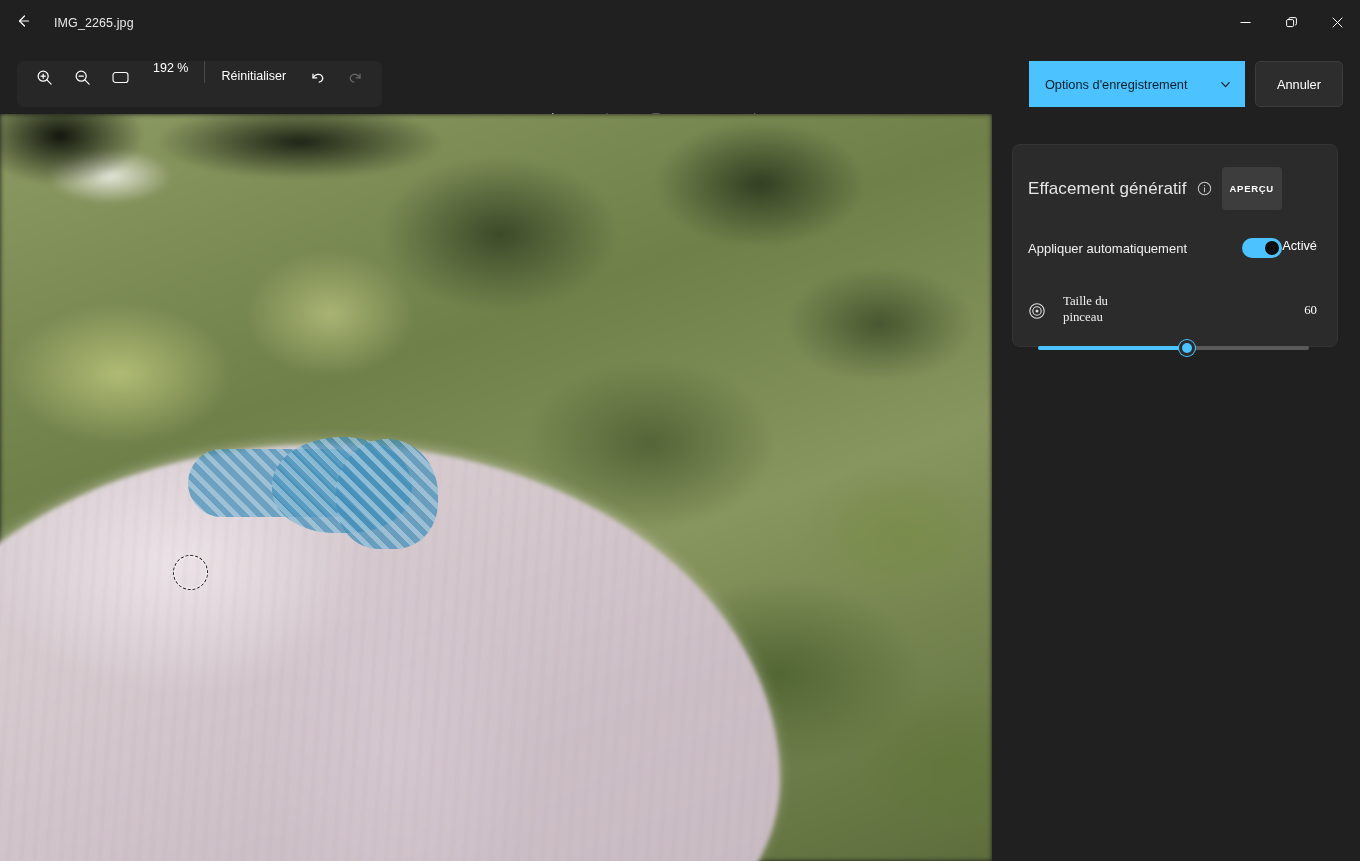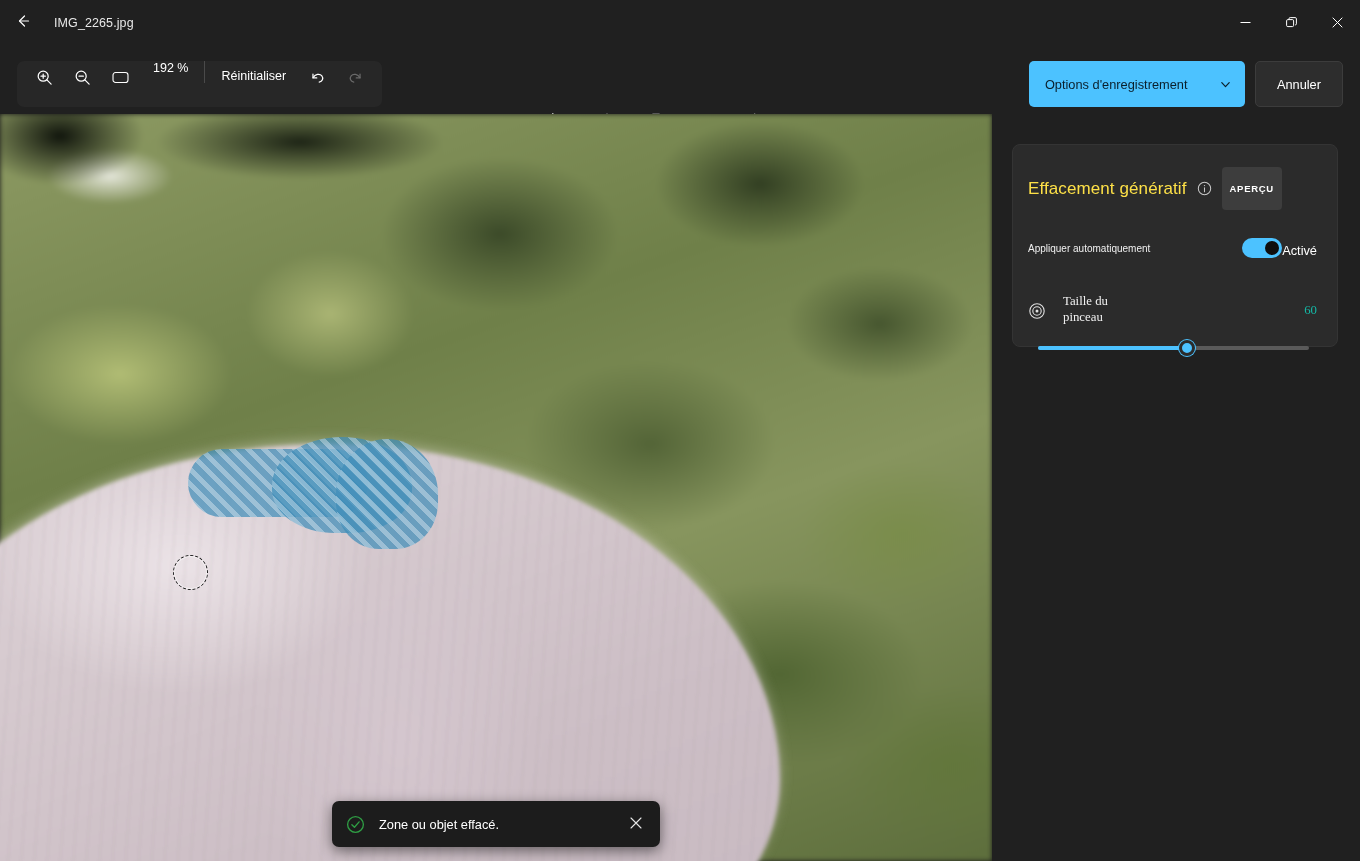--- a/index.html
+++ b/index.html
@@ -79,7 +79,7 @@
   }
   .save-options {
     display: flex; align-items: center; background: #4cc2ff; color: #0b1f2b;
-    border-radius: 5px; padding: 0 4px 0 16px; cursor: pointer; min-width: 216px;
+    border-radius: 0; padding: 0 4px 0 16px; cursor: pointer; min-width: 216px;
     justify-content: space-between; font-size: 12.8px;
   }
   .save-options .chev { width: 30px; display: flex; align-items: center; justify-content: center; }

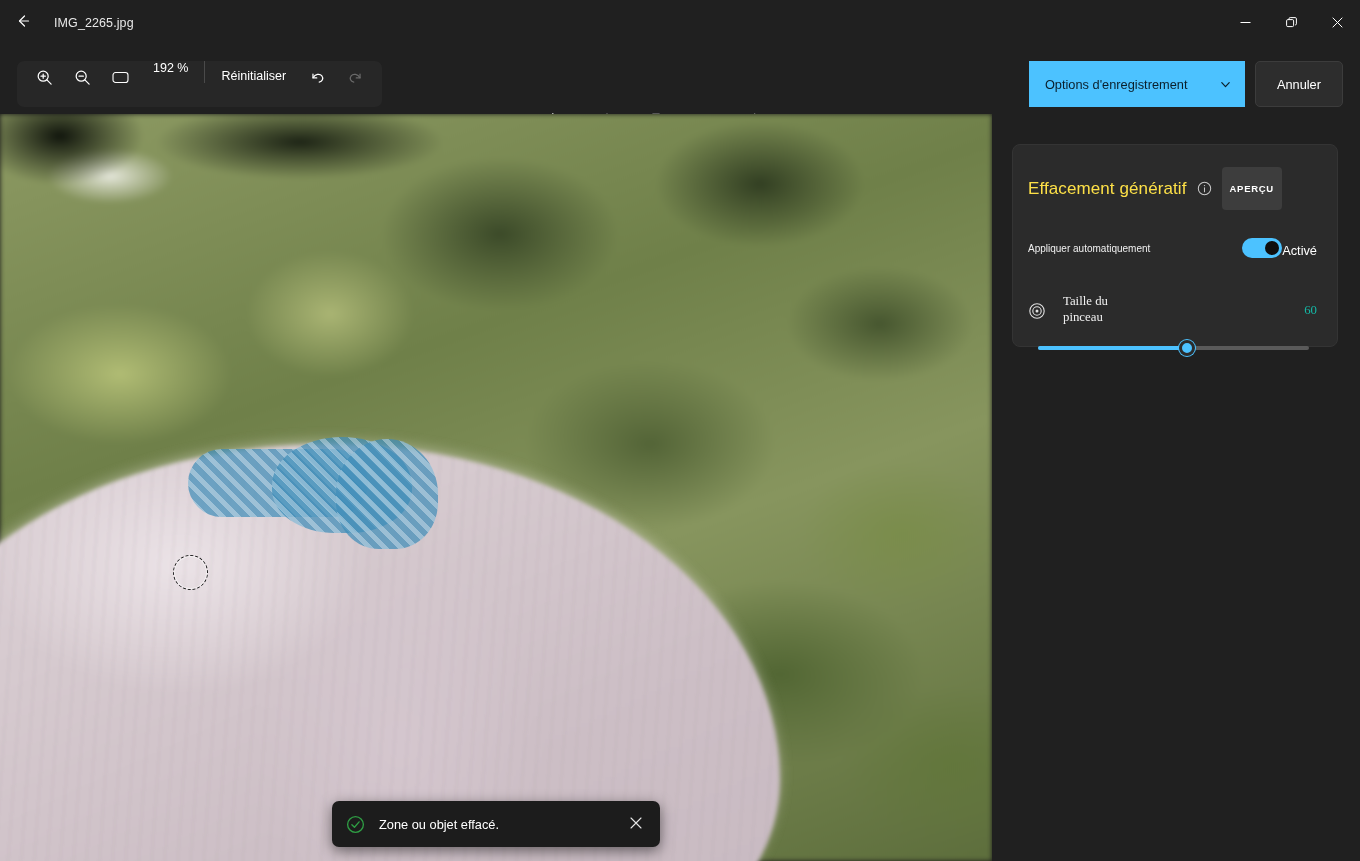--- a/index.html
+++ b/index.html
@@ -173,7 +173,7 @@
     padding: 22px 20px 18px 15px;
   }
   .panel-head { display: flex; align-items: center; gap: 10px; }
-  .panel-title { font-size: 17px; color: #fde047; font-weight: 400; letter-spacing: .1px; }
+  .panel-title { font-size: 17px; color: #e5e5e5; font-weight: 400; letter-spacing: .1px; }
   .info-icon { width: 15px; height: 15px; color: #c9c9c9; display: flex; cursor: pointer; }
   .badge {
     background: #3d3d3d; color: #ffffff; font-size: 9.5px; letter-spacing: .7px;

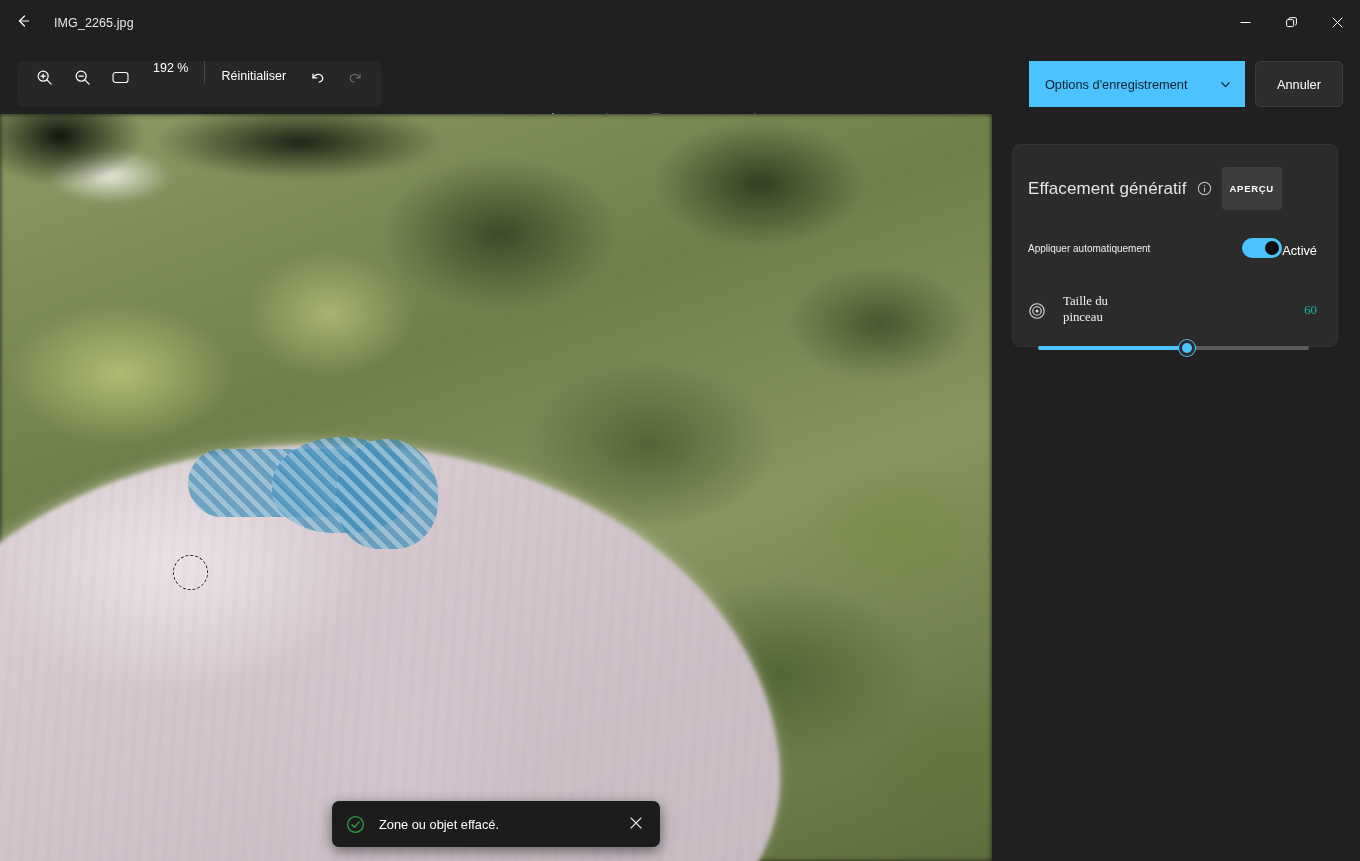--- a/index.html
+++ b/index.html
@@ -183,7 +183,7 @@
     display: flex; align-items: center; justify-content: space-between;
     margin-top: 28px;
   }
-  .row-auto .lbl { font-size: 10px; color: #f0f0f0; }
+  .row-auto .lbl { font-size: 13px; color: #f0f0f0; }
   .toggle-wrap { display: flex; align-items: flex-end; }
   .toggle {
     width: 40px; height: 20px; border-radius: 10px; background: #4cc2ff;

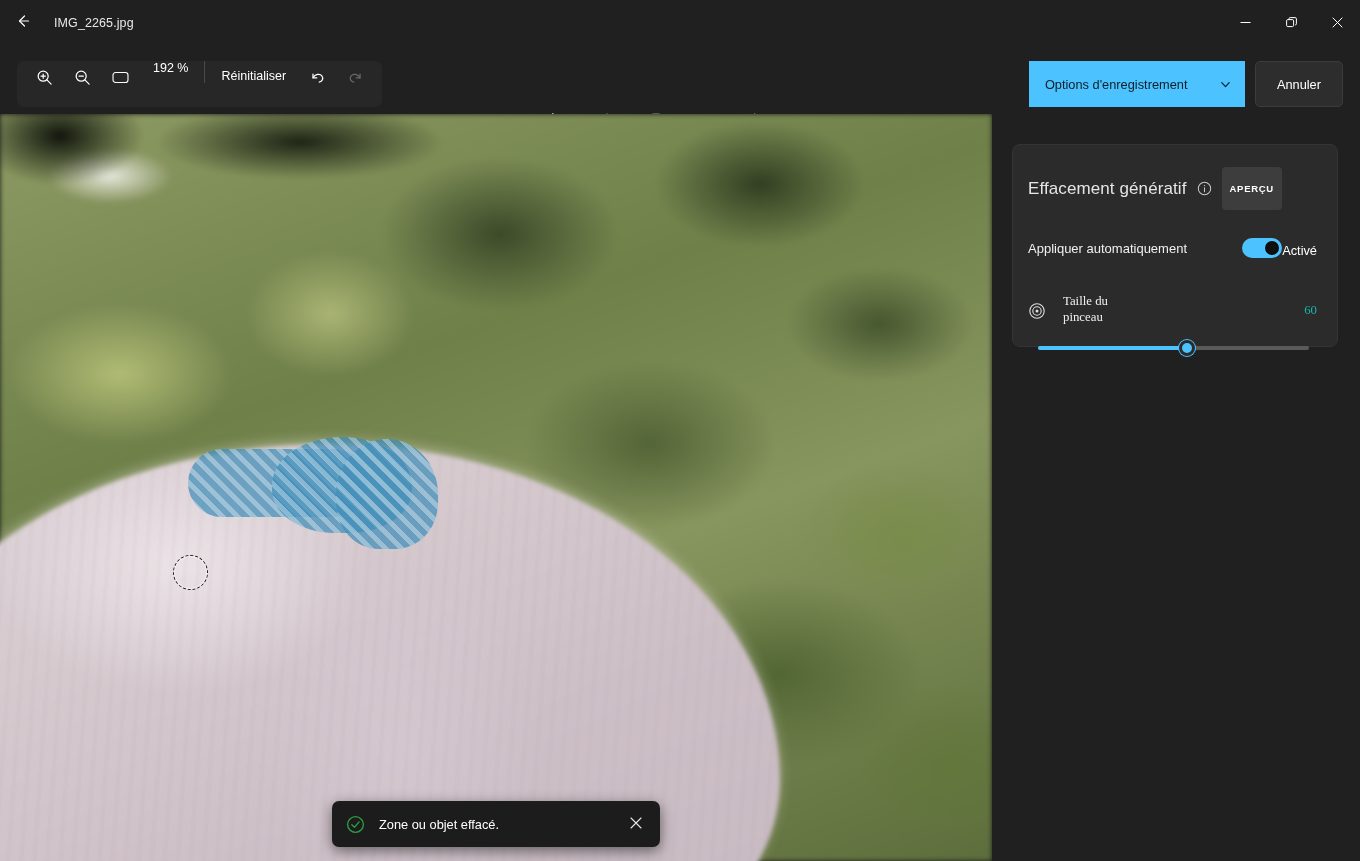--- a/index.html
+++ b/index.html
@@ -184,7 +184,7 @@
     margin-top: 28px;
   }
   .row-auto .lbl { font-size: 13px; color: #f0f0f0; }
-  .toggle-wrap { display: flex; align-items: flex-end; }
+  .toggle-wrap { display: flex; align-items: flex-start; }
   .toggle {
     width: 40px; height: 20px; border-radius: 10px; background: #4cc2ff;
     position: relative; cursor: pointer;

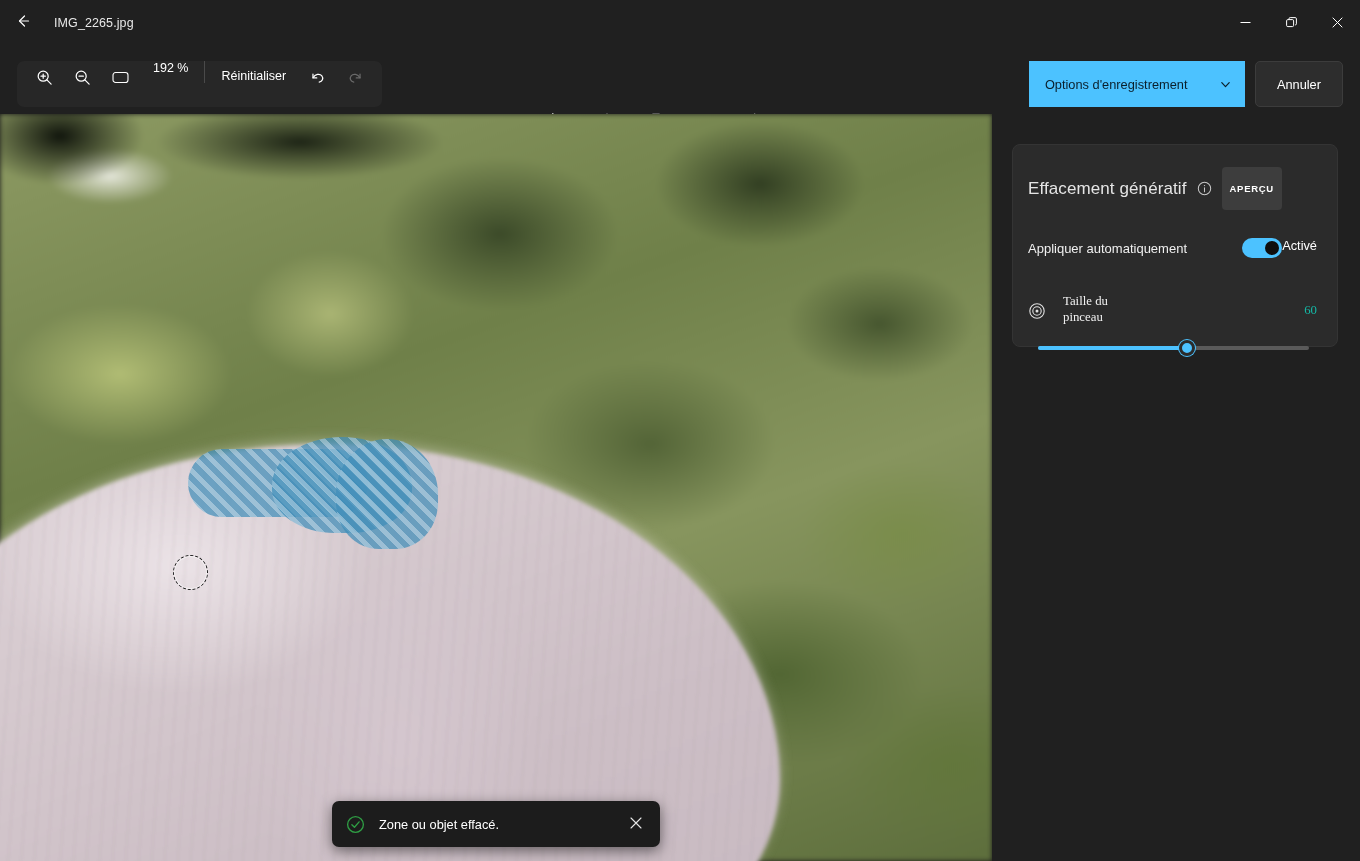--- a/index.html
+++ b/index.html
@@ -201,7 +201,7 @@
     font-size: 12.8px; color: #f0f0f0; line-height: 16px; margin-left: 17px;
     width: 62px;
   }
-  .brush-value { margin-left: auto; font-size: 12.8px; color: #14b8a6; padding-top: 2px; }
+  .brush-value { margin-left: auto; font-size: 12.8px; color: #ffffff; padding-top: 2px; }
   .slider { position: relative; margin-top: 14px; height: 18px; margin-left: 10px; margin-right: 8px; }
   .slider .track {
     position: absolute; left: 0; right: 0; top: 7px; height: 4px;

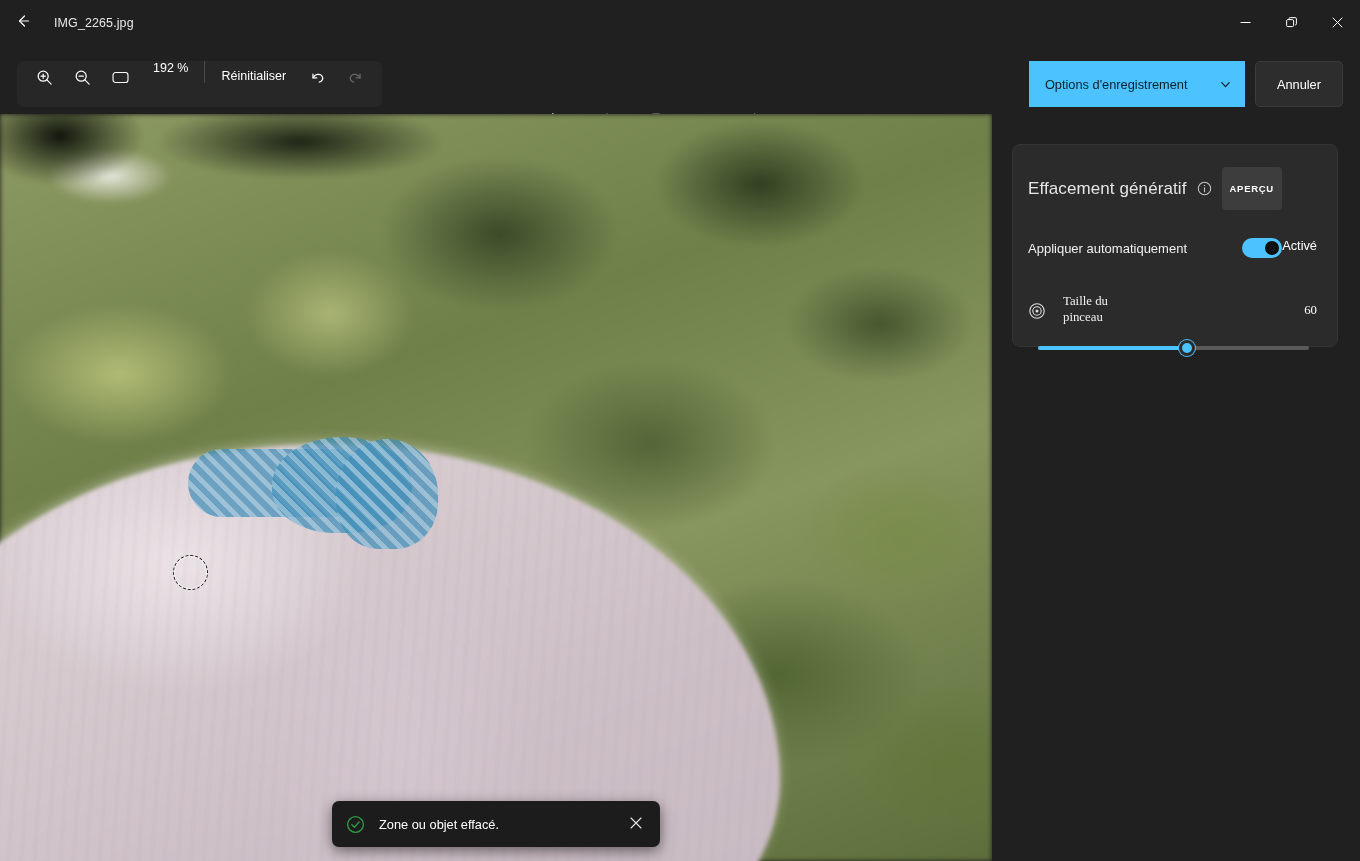--- a/index.html
+++ b/index.html
@@ -398,22 +398,6 @@
     <div class="brush-cursor"></div>
   </div>
 
-  <div class="toast">
-    <span class="check">
-      <svg viewBox="0 0 20 20" fill="none" stroke="#2f9e44" stroke-width="1.4">
-        <circle cx="10" cy="10" r="8.3"></circle>
-        <path d="M6.2 10.2 L8.9 12.9 L13.8 7.2" stroke-linecap="round" stroke-linejoin="round"></path>
-      </svg>
-    </span>
-    <span class="msg">Zone ou objet effacé.</span>
-    <span class="x">
-      <span>
-        <svg viewBox="0 0 12 12" stroke="#e6e6e6" stroke-width="1.1">
-          <path d="M1 1 L11 11 M11 1 L1 11" stroke-linecap="round"></path>
-        </svg>
-      </span>
-    </span>
-  </div>
 
   <div class="panel">
     <div class="panel-head">

